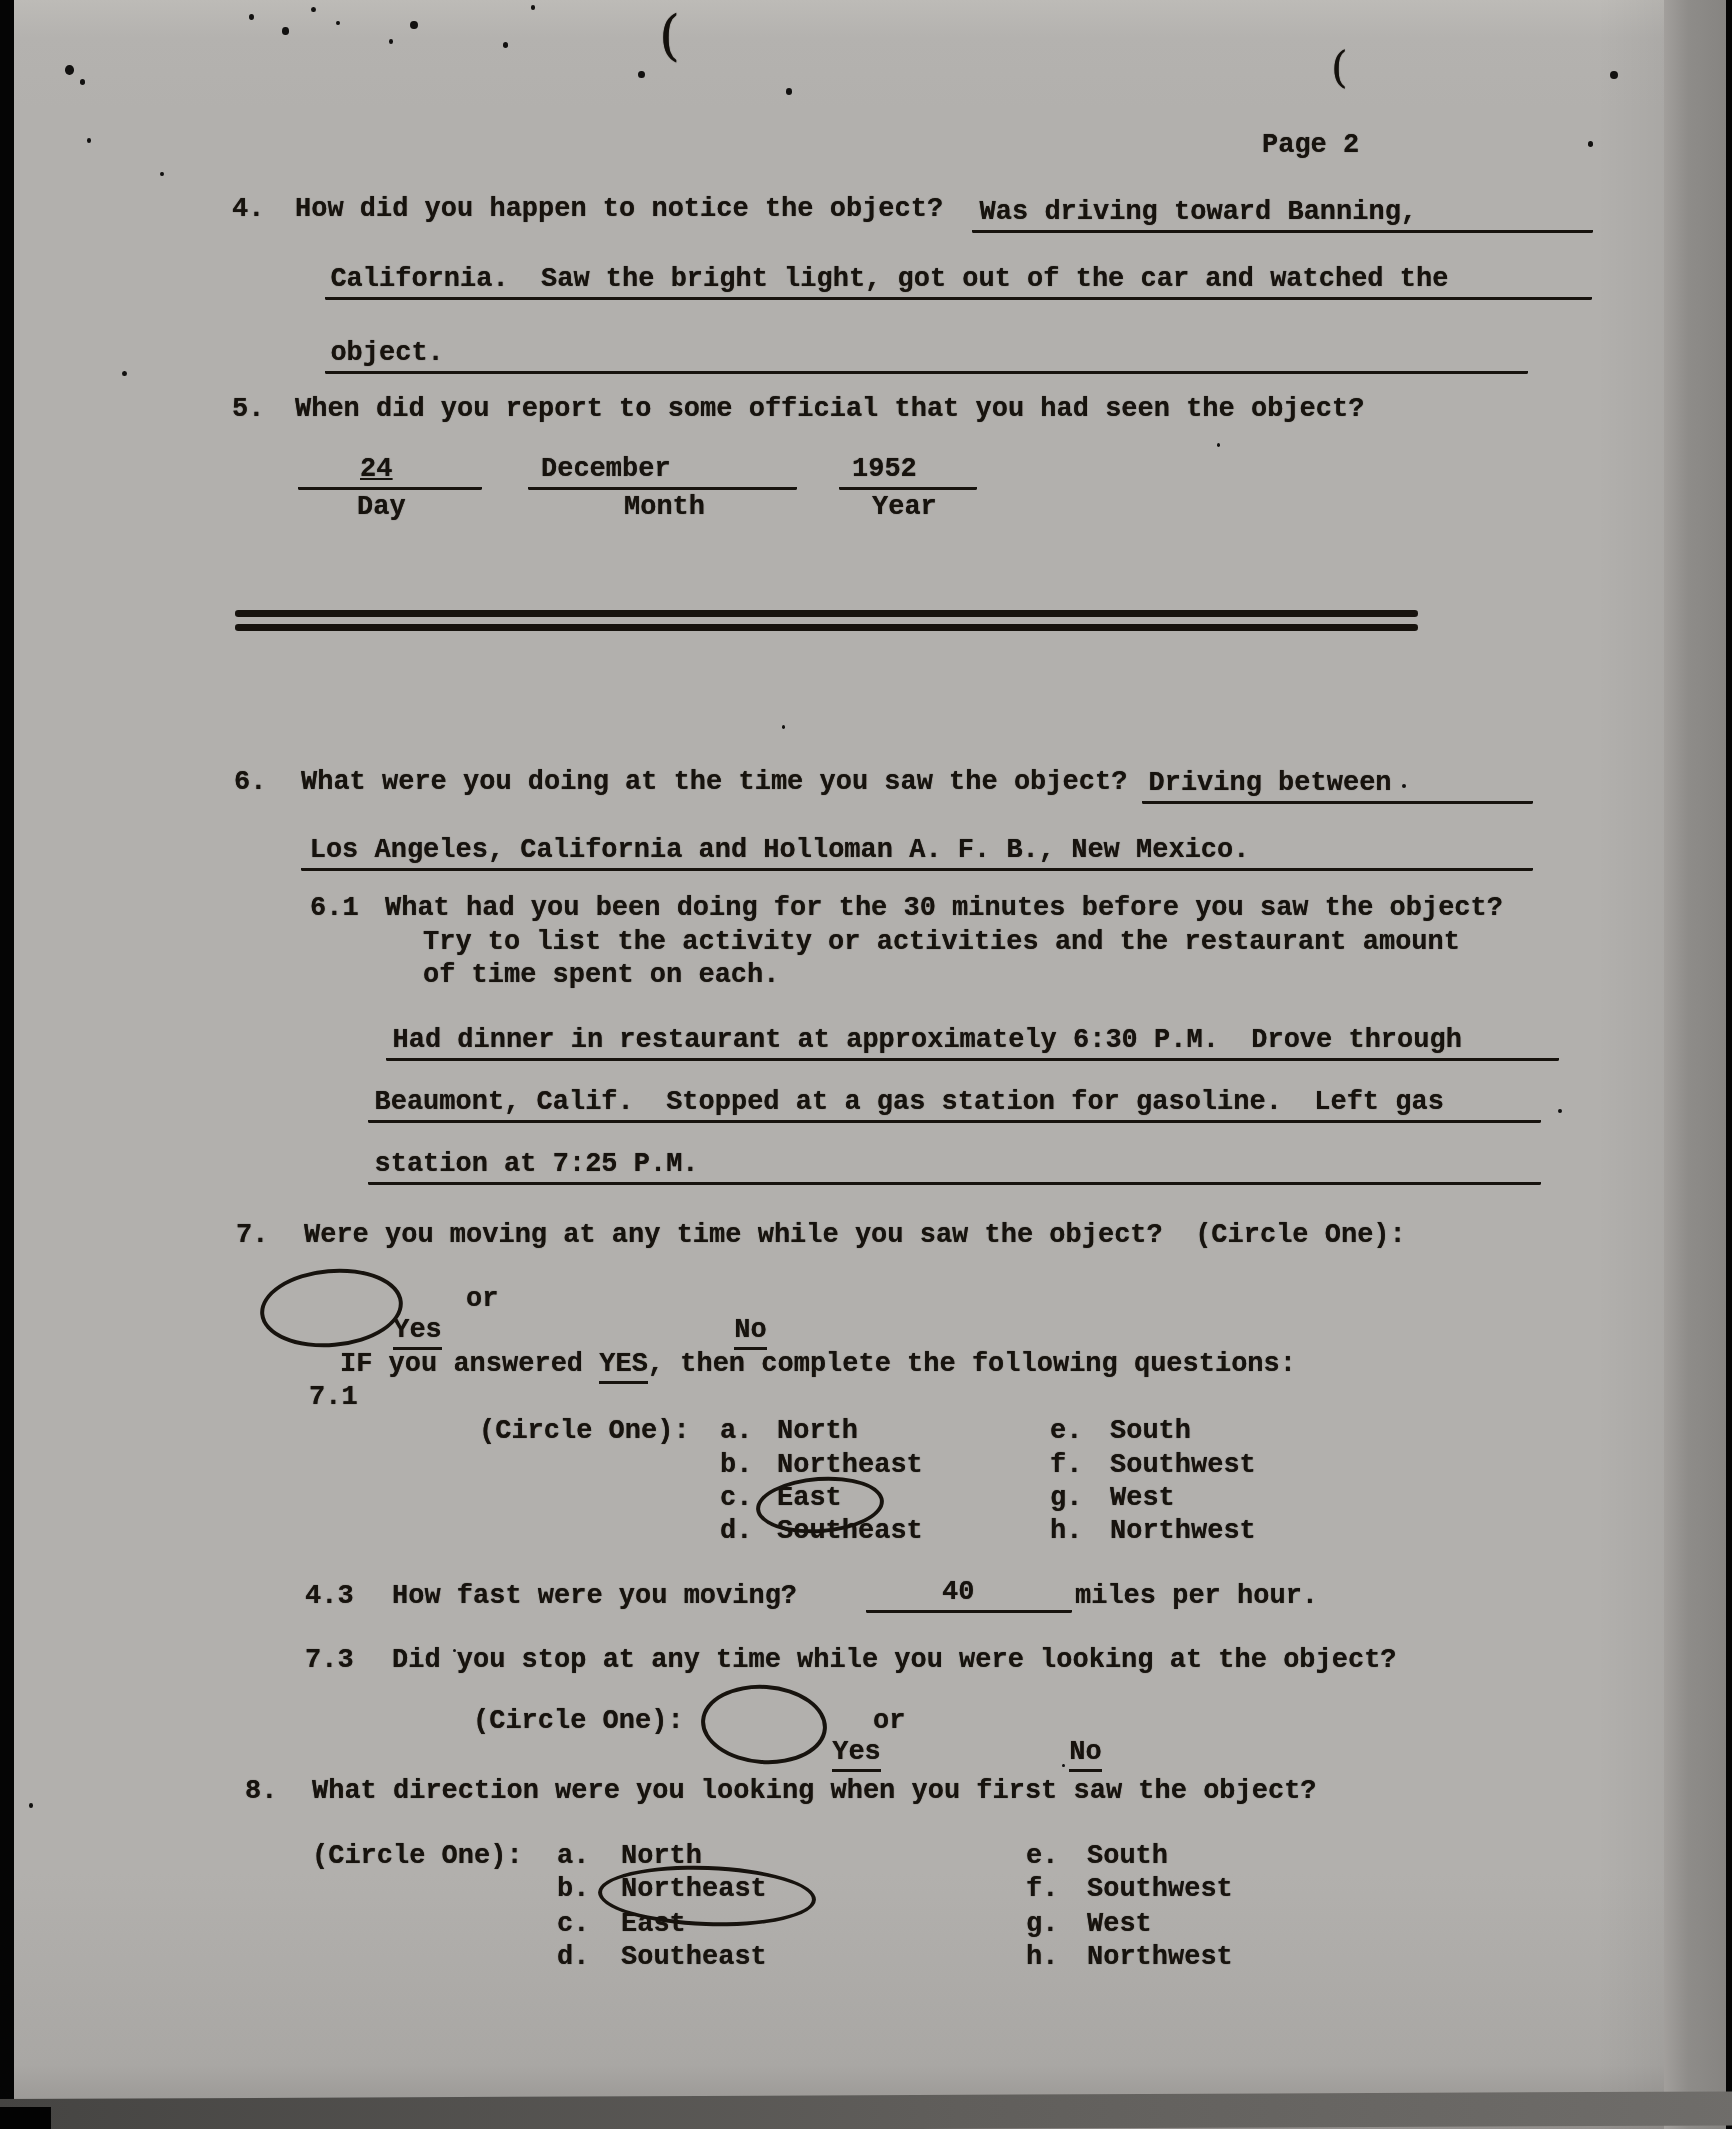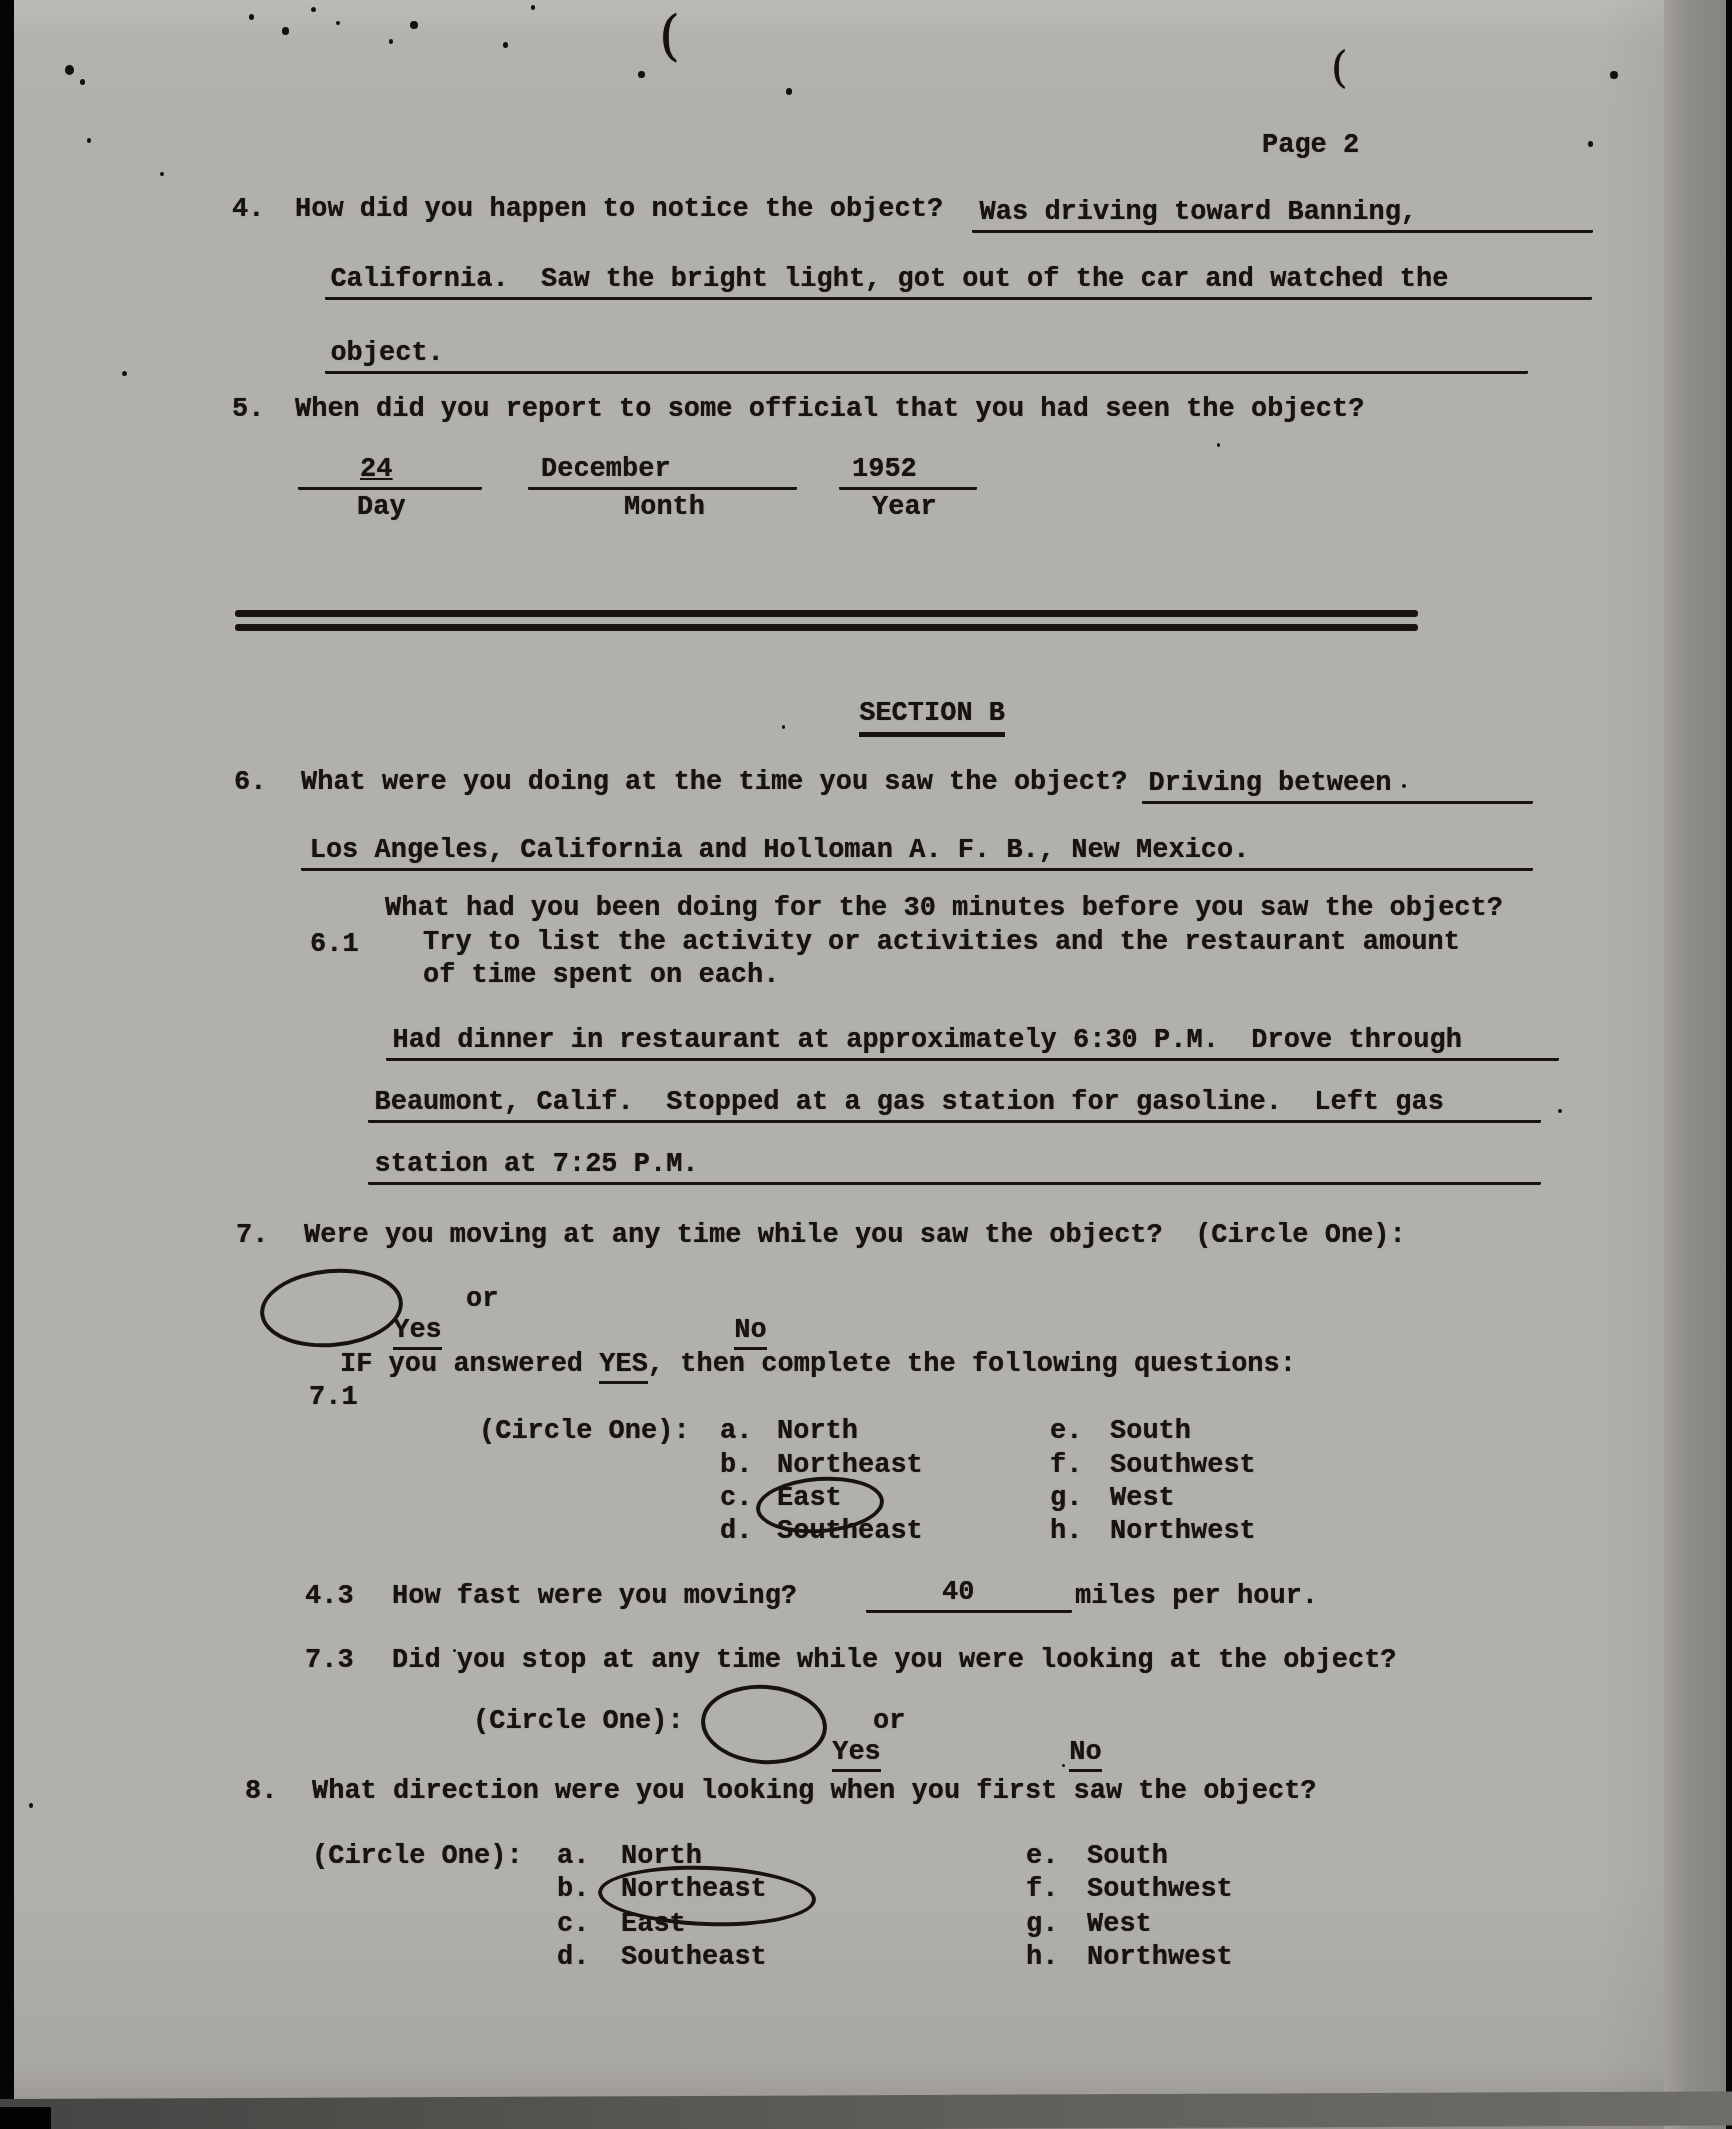--- a/index.html
+++ b/index.html
@@ -105,9 +105,6 @@
     <div class="rule" style="left:235px;top:610px;width:1183px;"></div>
     <div class="rule" style="left:235px;top:624px;width:1183px;"></div>
 
-    <div class="t" style="left:762px;top:667px;">
-      <span class="uthick">SECTION B</span>
-    </div>
 
     <div class="t" style="left:234px;top:767px;">6.</div>
     <div class="t" style="left:301px;top:767px;">What were you doing at the time you saw the object?</div>

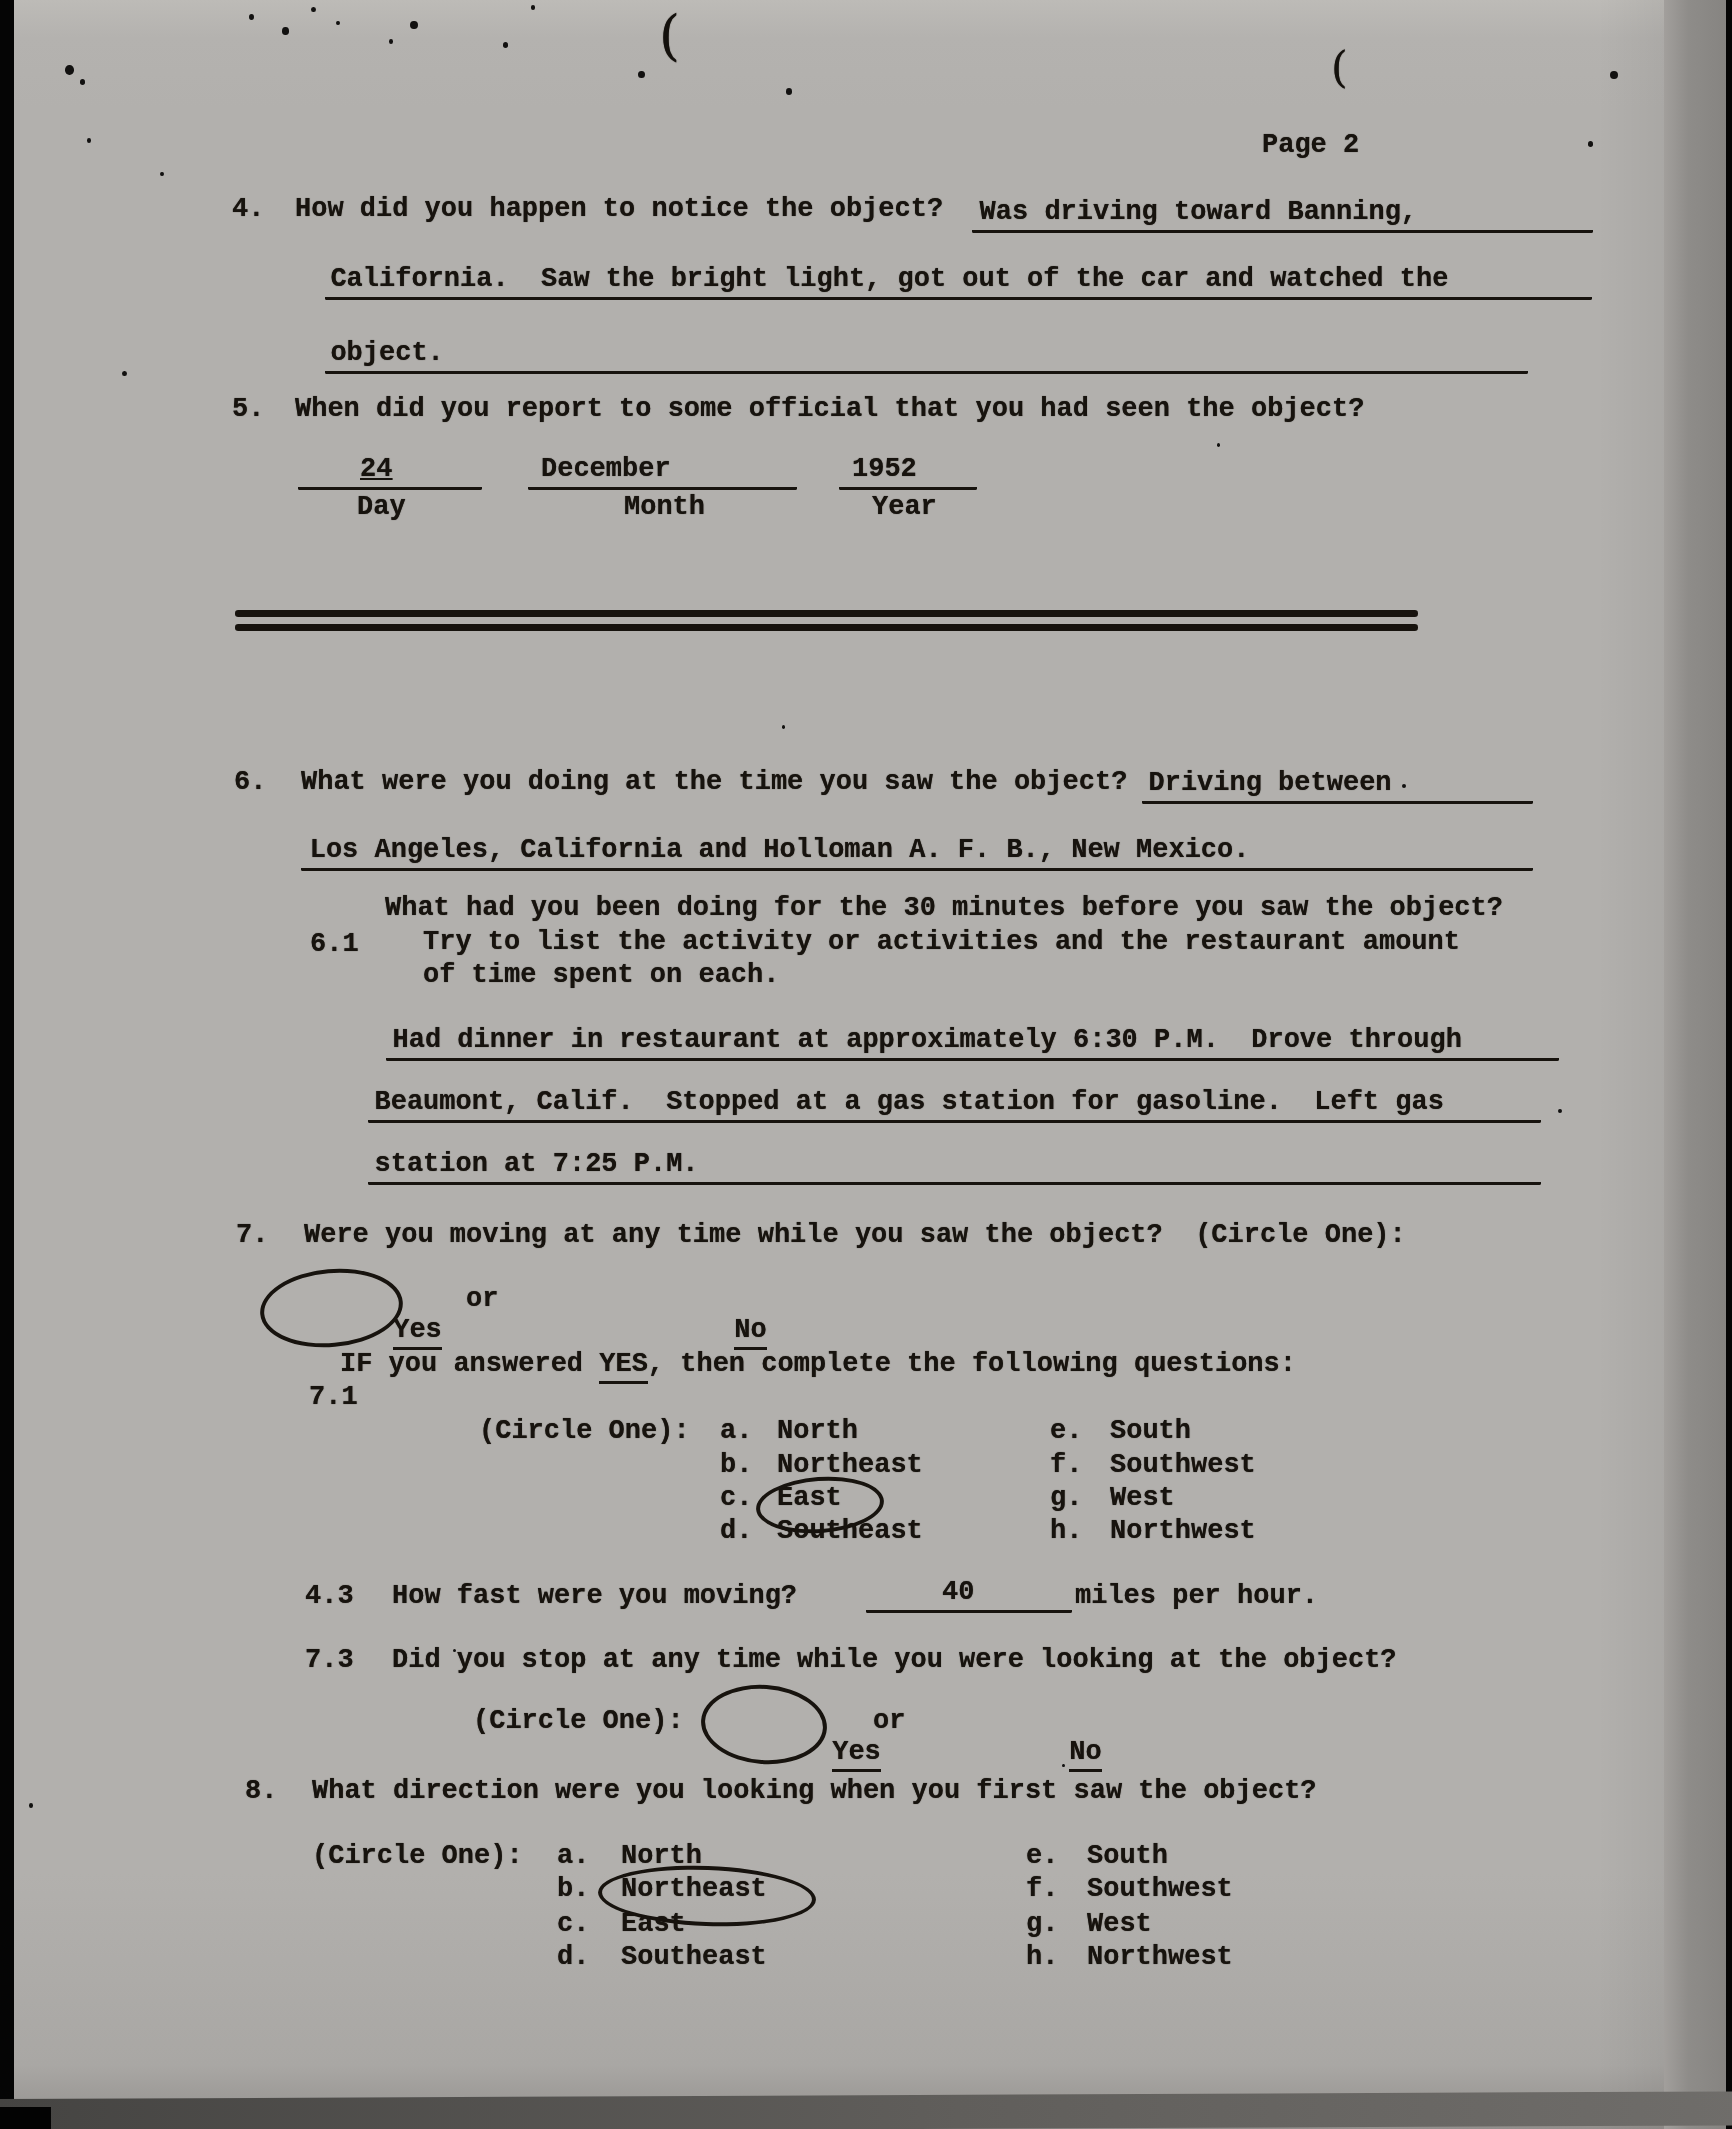--- a/index.html
+++ b/index.html
@@ -115,7 +115,7 @@
       <span style="left:8.7px;">Los Angeles, California and Holloman A. F. B., New Mexico.</span>
     </div>
 
-    <div class="t" style="left:310px;top:893px;margin-top:36px;">6.1</div>
+    <div class="t" style="left:310px;top:893px;">6.1</div>
     <div class="t" style="left:385px;top:893px;">What had you been doing for the 30 minutes before you saw the object?</div>
     <div class="t" style="left:423px;top:927px;">Try to list the activity or activities and the restaurant amount</div>
     <div class="t" style="left:423px;top:960px;">of time spent on each.</div>

